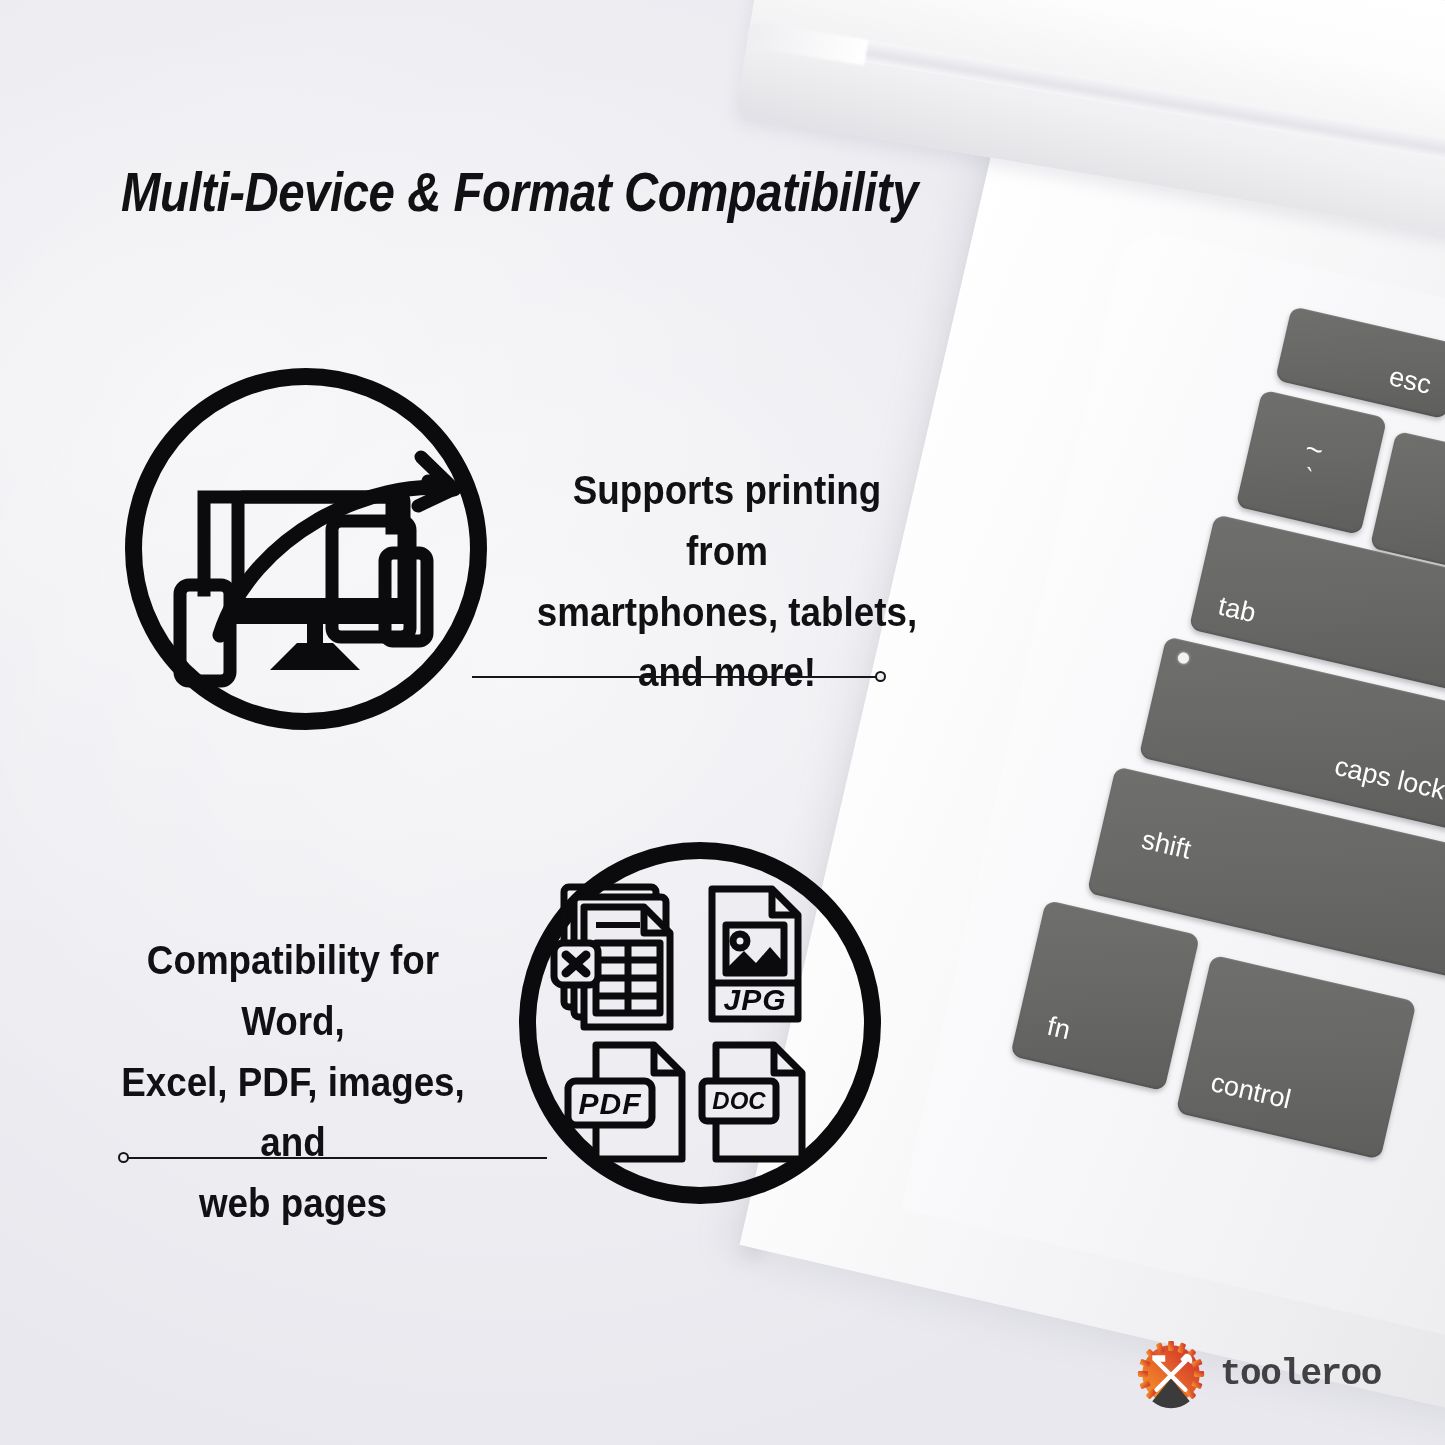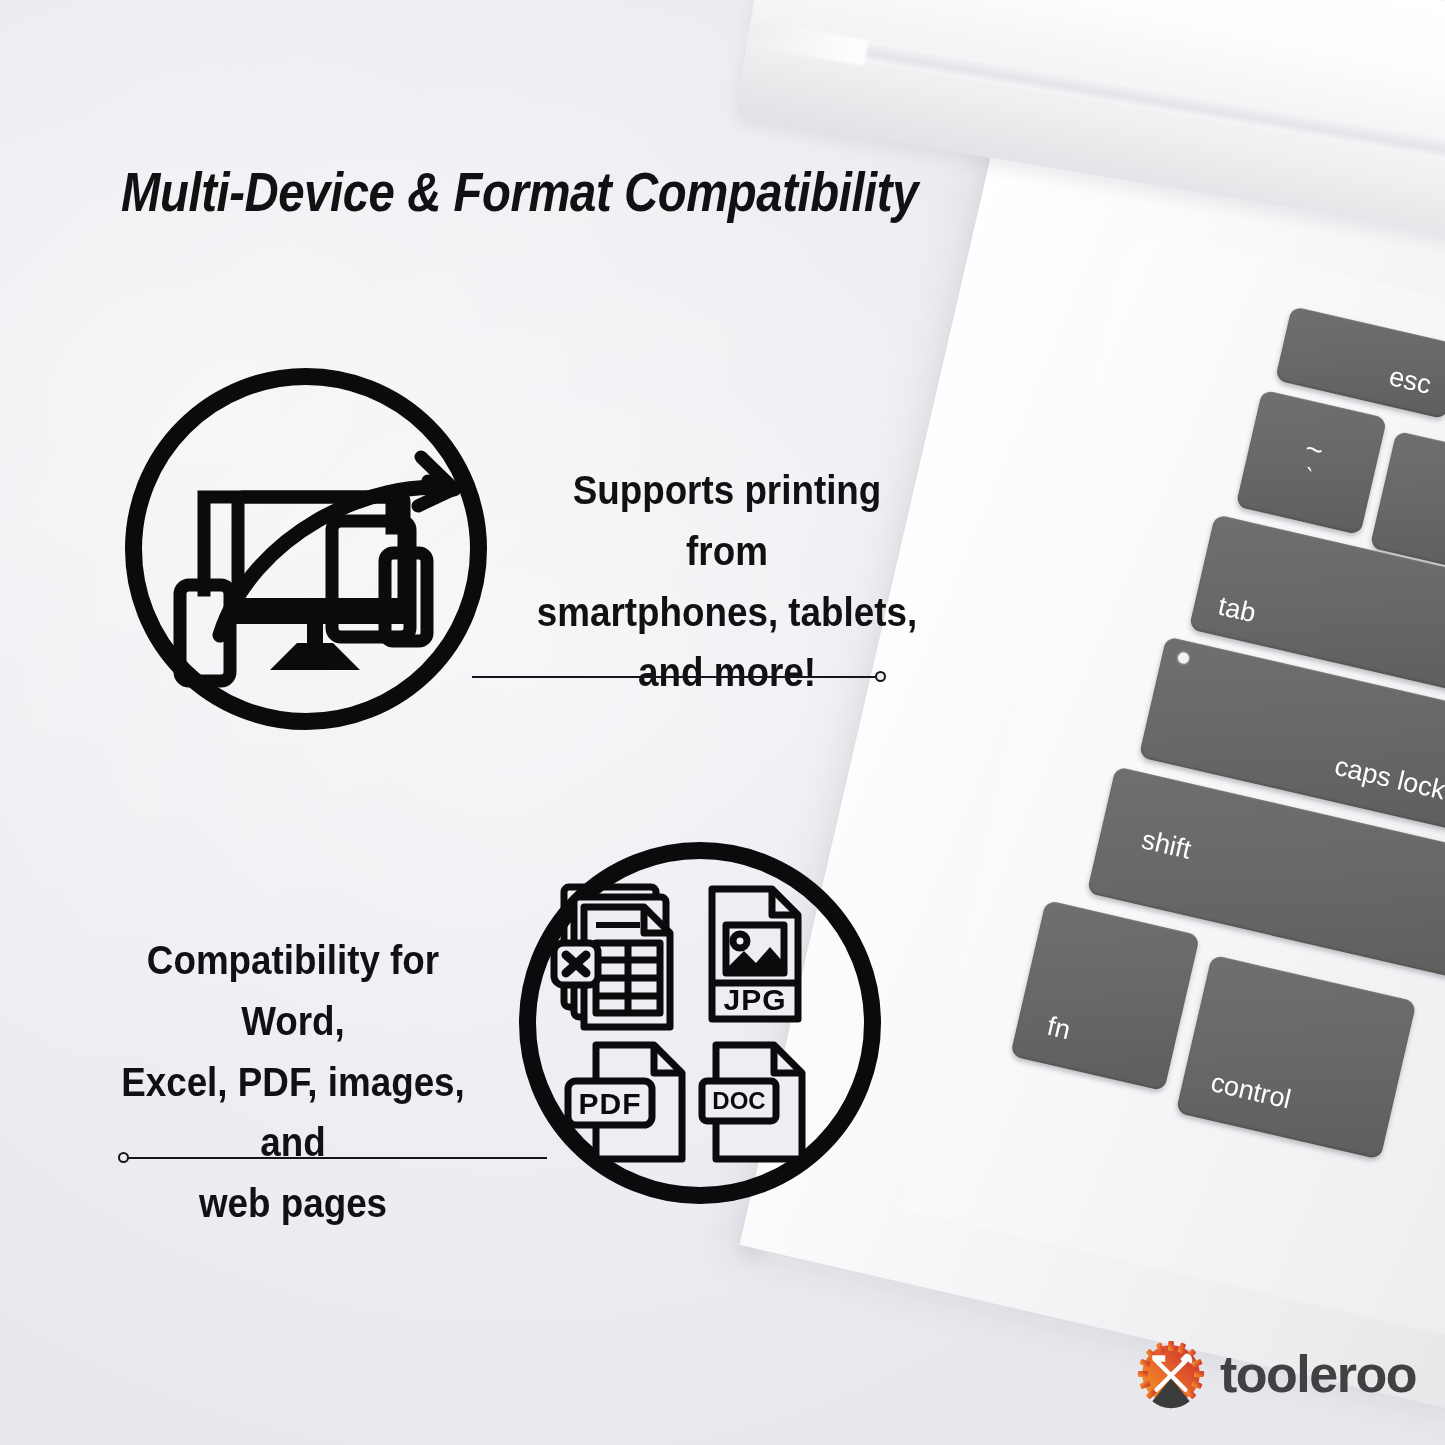--- a/index.html
+++ b/index.html
@@ -135,7 +135,7 @@
   #circle-devices{ left:108px; top:368px; width:362px; height:362px; }
   #circle-formats{ left:502px; top:842px; width:362px; height:362px; }
 
-  .circle-inner{ position:absolute; inset:0; }
+  .circle-inner{ position:absolute; inset:0;font-style:italic; }
 
   .block-text{
     position:absolute;

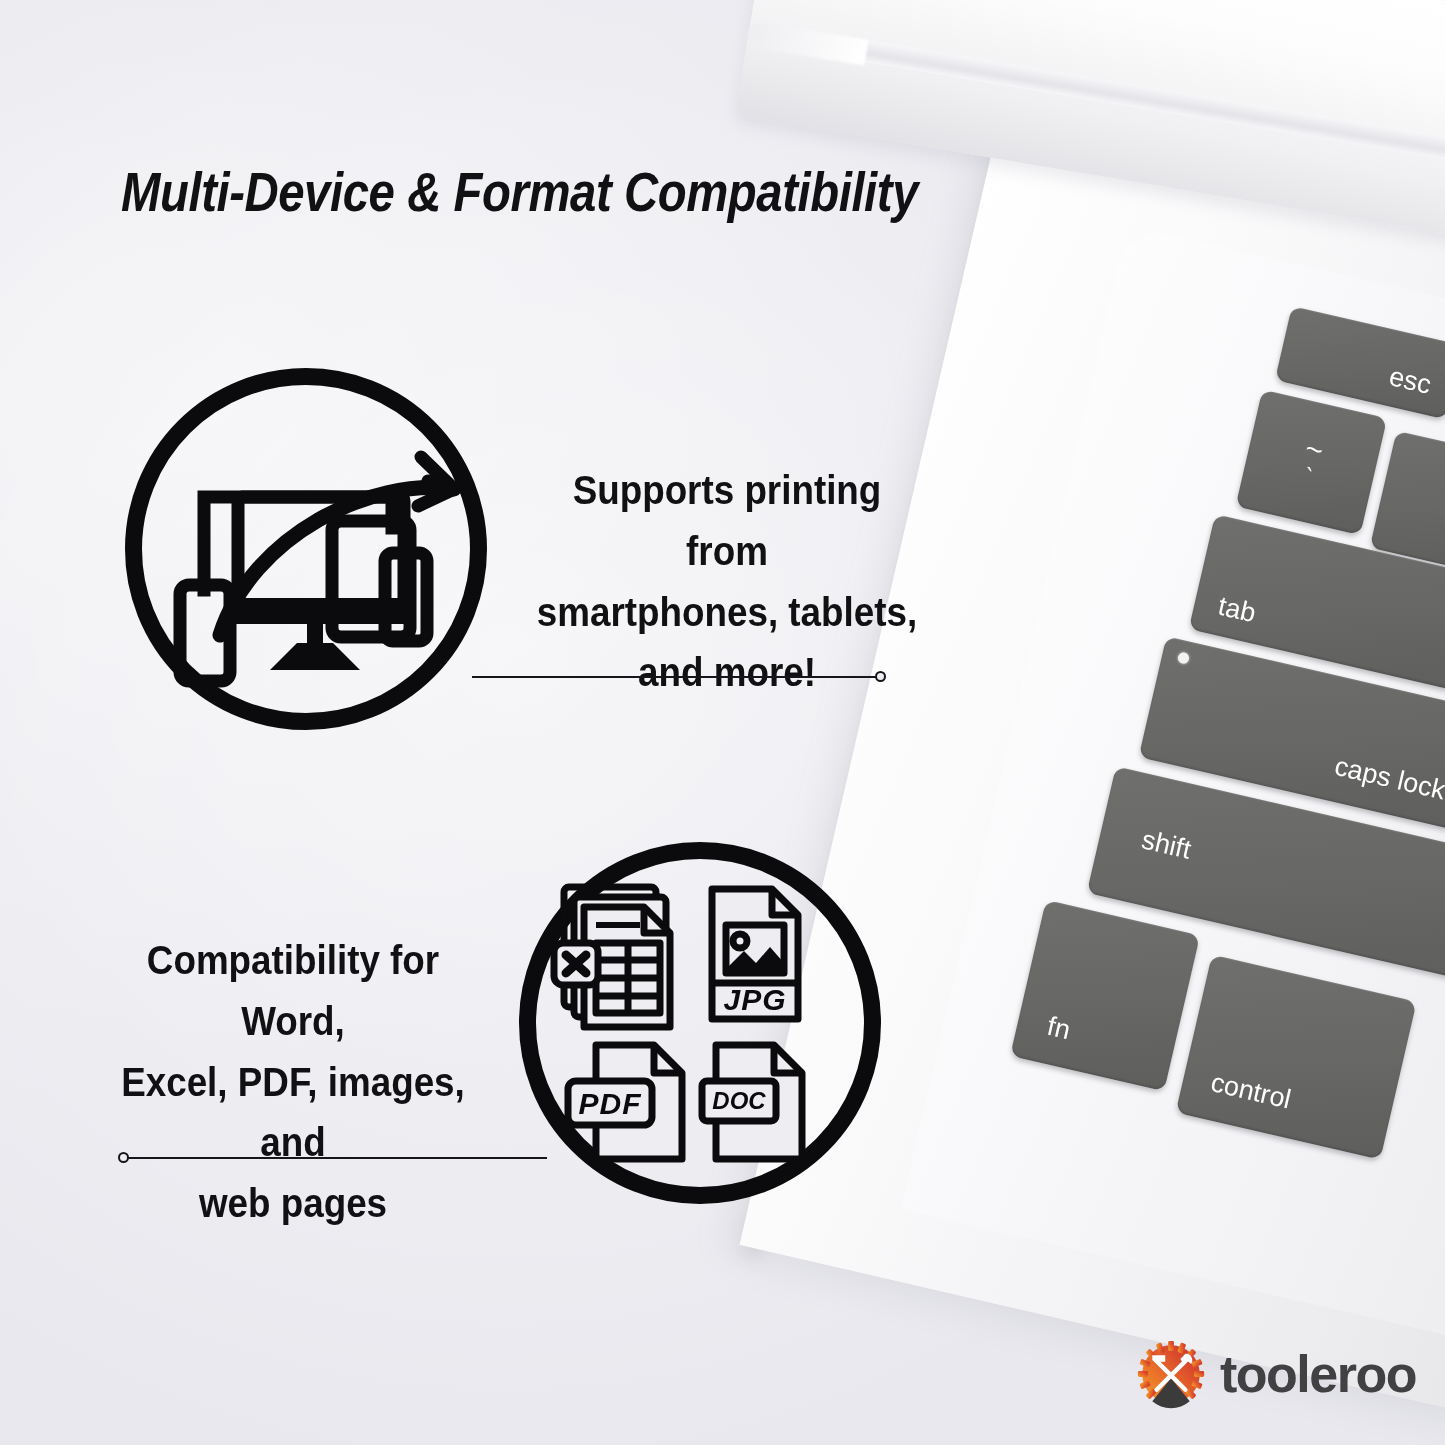--- a/index.html
+++ b/index.html
@@ -174,9 +174,9 @@
     display:flex; align-items:center; gap:13px;
   }
   #brand-wordmark{
-    font-family:Liberation Sans, sans-serif;
+    font-family:Liberation Mono, monospace;
     font-weight:bold;
-    font-size:52px;
+    font-size:36px;
     color:#414042;
     letter-spacing:-1.5px;
   }

